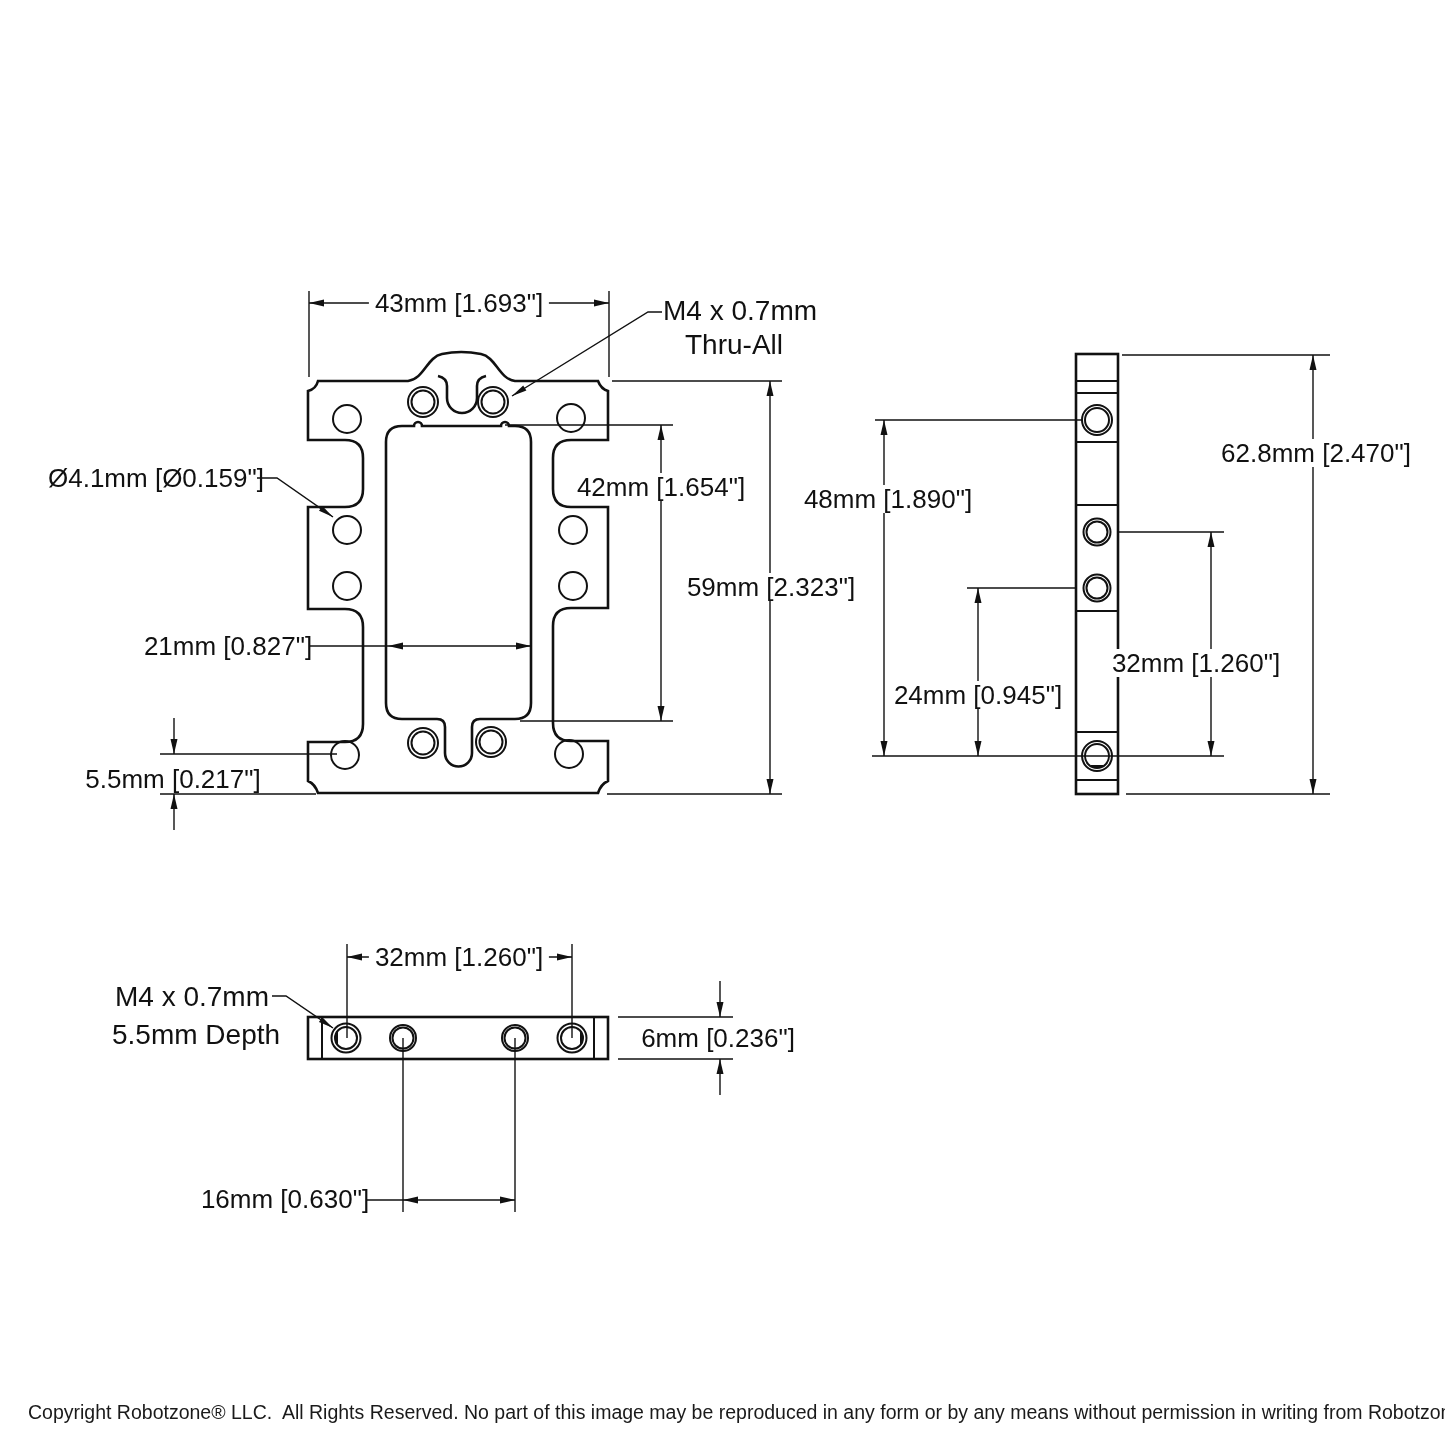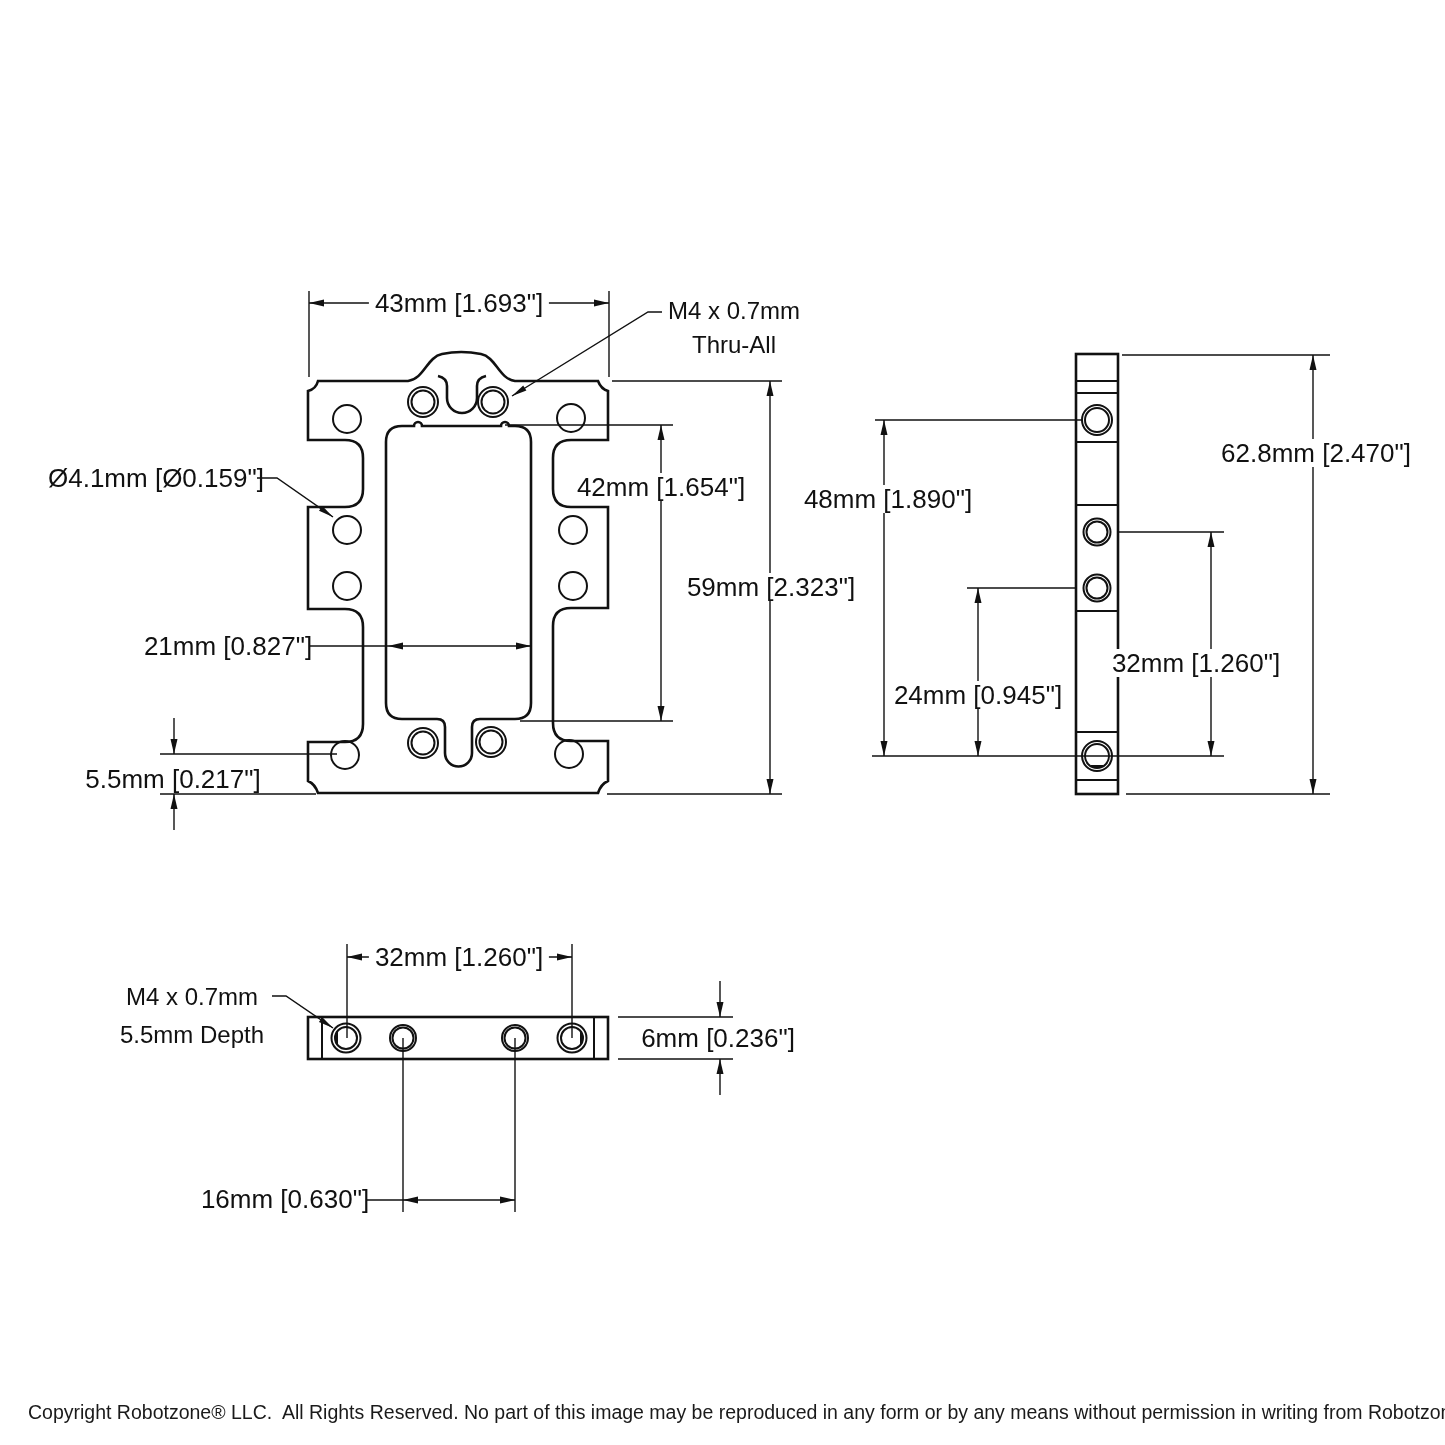--- a/index.html
+++ b/index.html
@@ -9,7 +9,7 @@
   .lab{position:absolute;font-size:26px;line-height:26px;color:#111;white-space:nowrap;}
   .ctr{transform:translate(-50%,-50%);text-align:center;}
   .dimbg{background:#ffffff;padding:1px 6px;}
-  .callout{position:absolute;font-size:24px;line-height:34px;color:#111;text-align:center;white-space:nowrap;}
+  .callout{position:absolute;font-size:28px;line-height:34px;color:#111;text-align:center;white-space:nowrap;}
   #footer-text{position:absolute;left:28px;top:1400px;font-size:19.5px;line-height:24px;
                color:#1a1a1a;white-space:pre;}
   svg path, svg line, svg circle, svg polyline{fill:none;stroke:#111;}

